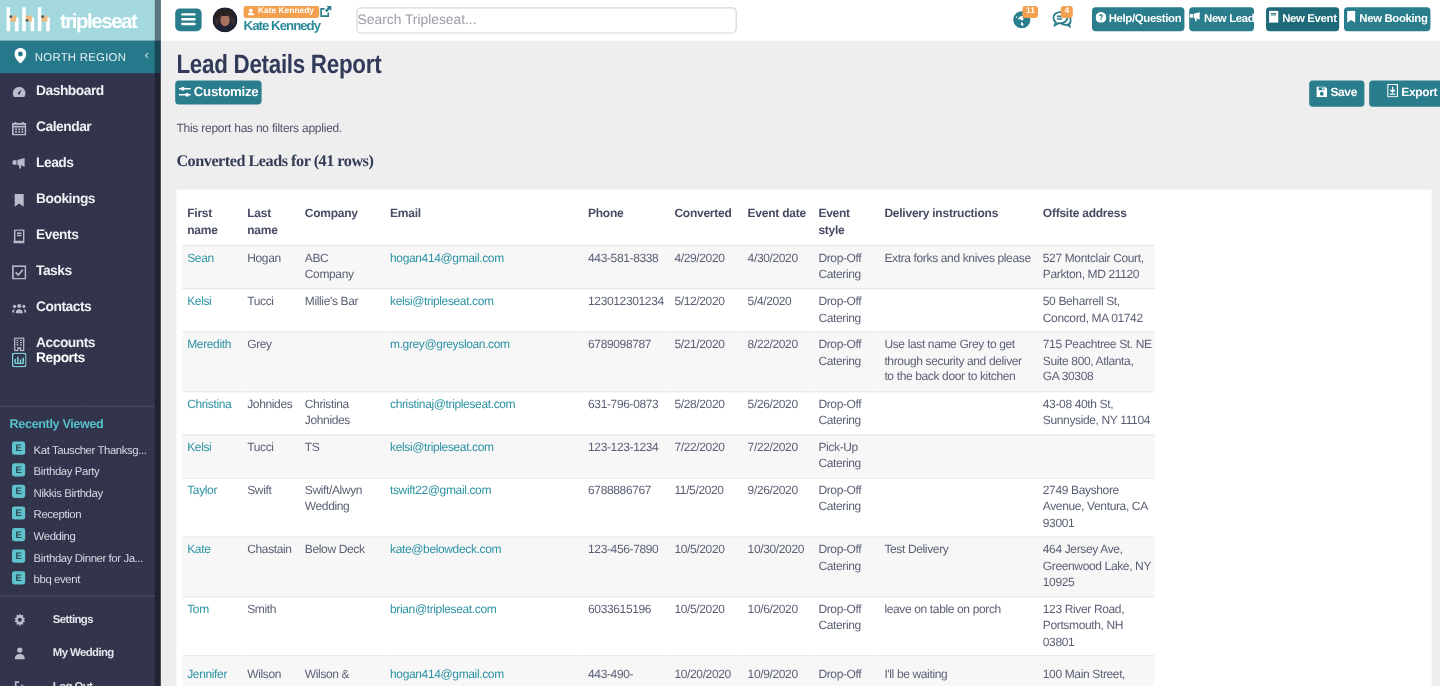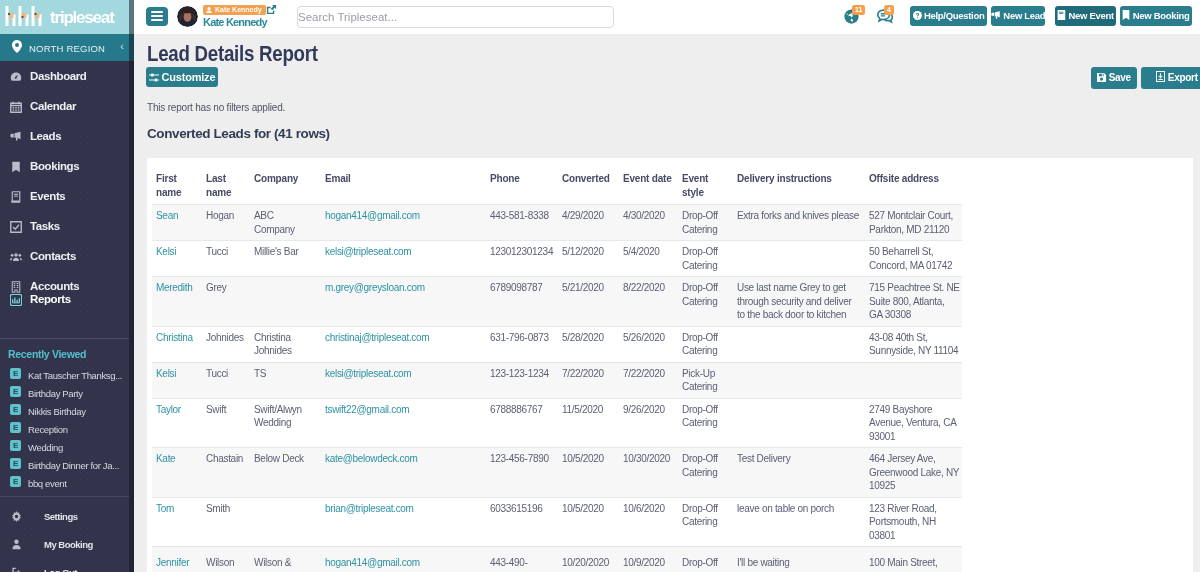--- a/index.html
+++ b/index.html
@@ -44,7 +44,7 @@
 #saveb { position:absolute; left:957px; top:33px; width:46px; height:22px; background:#2a7d8c; border-radius:3px; color:#fff; font-size:10px; font-weight:bold; letter-spacing:-0.3px; line-height:22px; text-align:center; }
 #exportb { position:absolute; left:1007px; top:33px; width:72px; height:22px; background:#2a7d8c; border-radius:3px; color:#fff; font-size:10px; font-weight:bold; letter-spacing:-0.3px; line-height:22px; text-align:center; }
 #nofilters { position:absolute; left:13px; top:68px; color:#4e5368; font-size:10px; letter-spacing:-0.2px; }
-#convhead { position:absolute; left:13px; top:92px; color:#333c55; font-size:13.5px; font-weight:bold; letter-spacing:-0.4px; }
+#convhead { position:absolute; left:13px; top:92px; color:#333c55; font-size:13.5px; font-weight:bold; letter-spacing:-0.4px;font-family:Liberation Serif, serif; }
 #card { position:absolute; left:13px; top:124px; width:1046px; height:414px; background:#ffffff; }
 table { border-collapse:collapse; table-layout:fixed; margin-left:5px; margin-top:1px; width:810px; }
 th { text-align:left; vertical-align:top; font-size:10px; color:#474b63; font-weight:bold; letter-spacing:-0.2px; padding:13px 4px 5px 4px; line-height:13.5px; white-space:nowrap; }

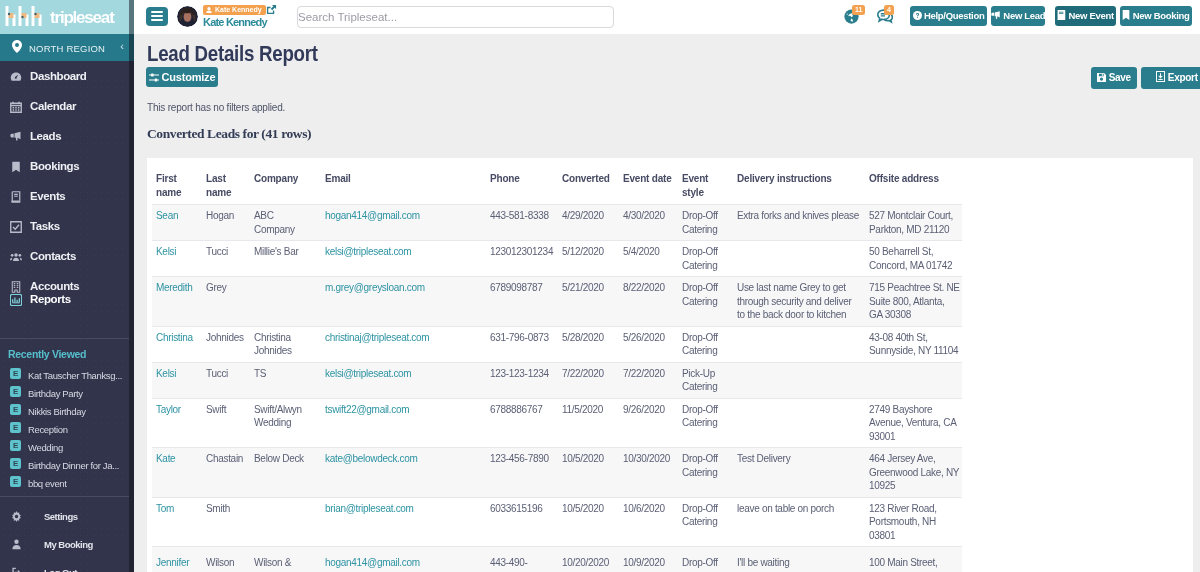--- a/index.html
+++ b/index.html
@@ -197,7 +197,7 @@
         <circle cx="8" cy="4" r="3.2"></circle>
         <path d="M2 15 C2 10.5 4.5 8.8 8 8.8 C11.5 8.8 14 10.5 14 15 Z"></path>
       </svg>
-      <span class="tx">My Booking</span>
+      <span class="tx">My Wedding</span>
     </div>
   <div class="bi" style="top:567px">
       <svg class="ic" viewBox="0 0 16 16">

